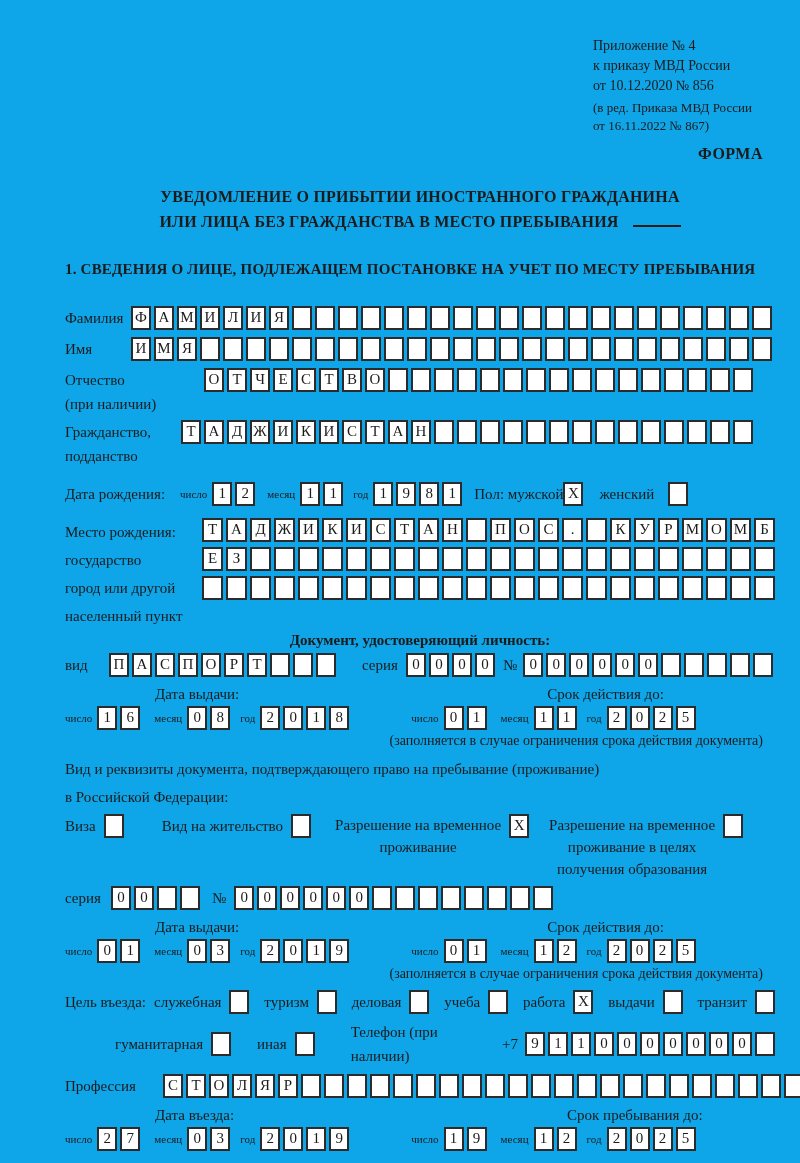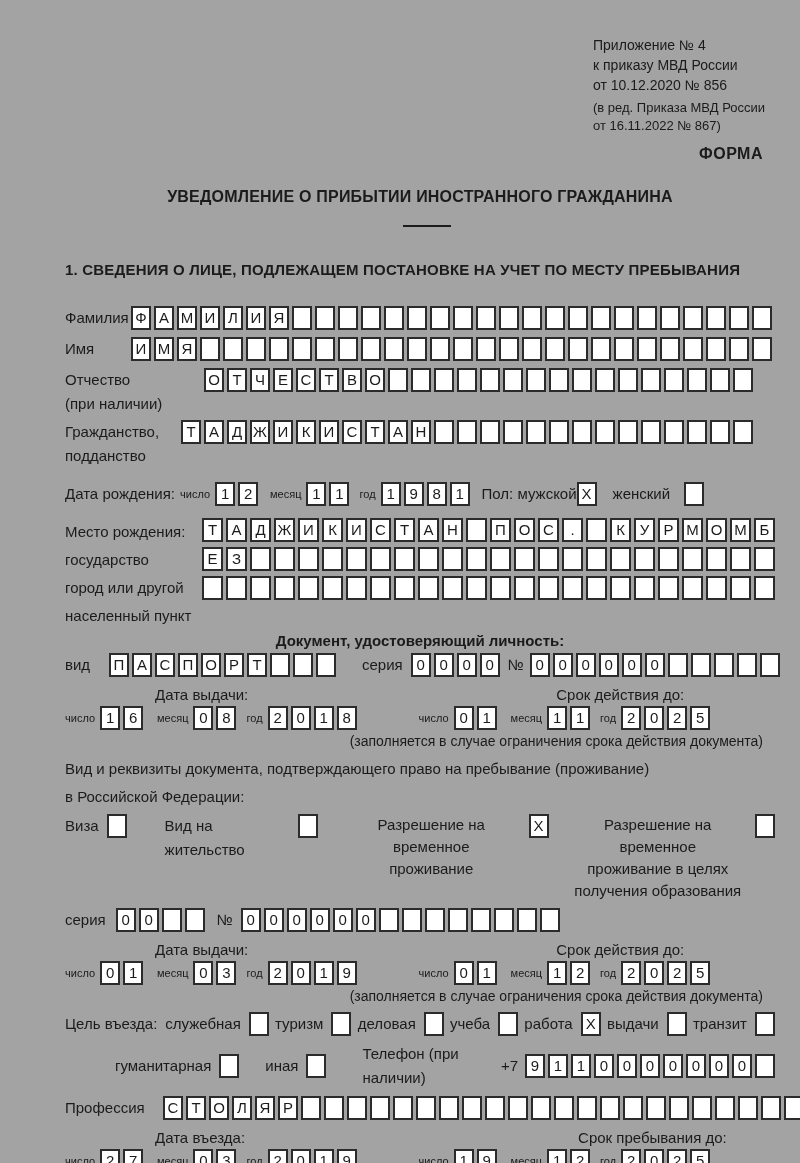--- a/index.html
+++ b/index.html
@@ -4,8 +4,8 @@
 <style>
   html,body{margin:0;padding:0;background:#ffffff;}
   .page{
-    position:relative;width:800px;height:1163px;margin:0 auto;background:#a3a3a3;
-    font-family:Liberation Sans, sans-serif;color:#1b1b1b;
+    position:relative;width:800px;height:1163px;margin:0 auto;background:#0ea5e9;
+    font-family:Liberation Serif, serif;color:#1b1b1b;
     overflow:hidden;box-sizing:border-box;padding:0 25px 0 65px;
   }
   

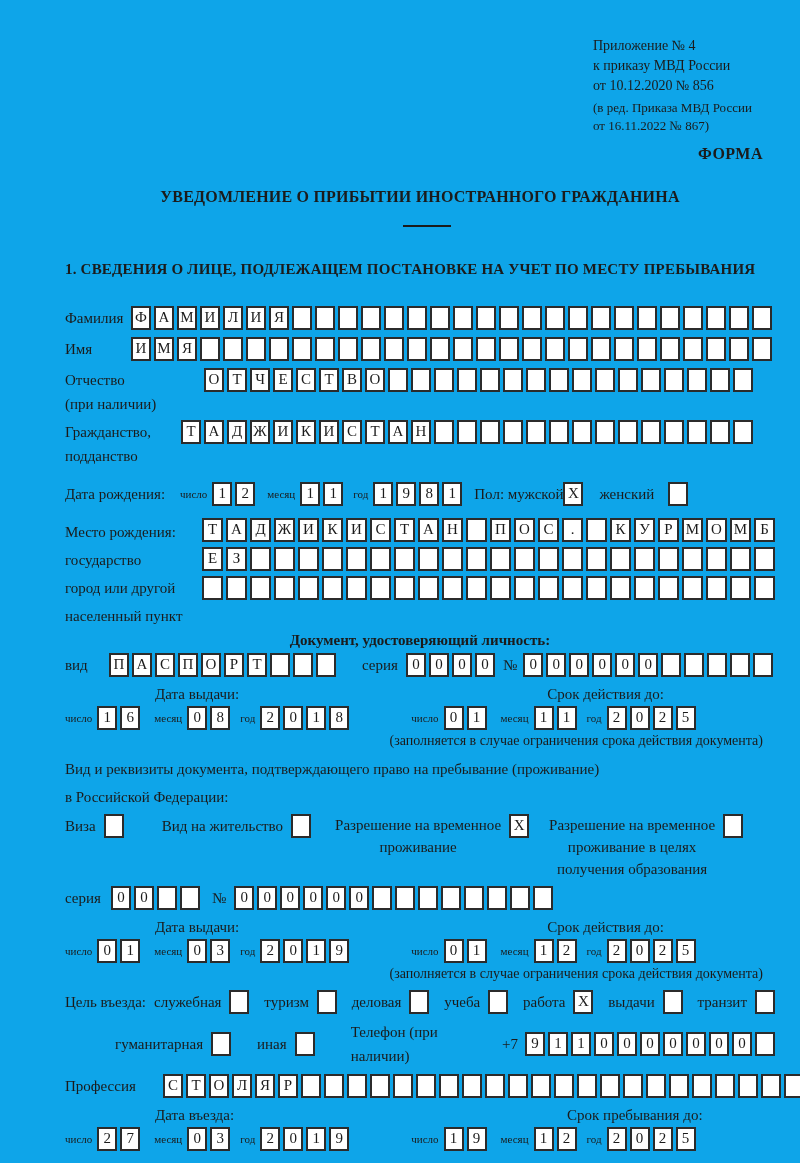--- a/index.html
+++ b/index.html
@@ -61,7 +61,7 @@
 
   <div class="title">
     <div>УВЕДОМЛЕНИЕ О ПРИБЫТИИ ИНОСТРАННОГО ГРАЖДАНИНА</div>
-    <div><span class="blank"></span></div>
+    <div><span>ИЛИ ЛИЦА БЕЗ ГРАЖДАНСТВА В МЕСТО ПРЕБЫВАНИЯ</span><span class="blank"></span></div>
   </div>
 
   <div class="section">1. СВЕДЕНИЯ О ЛИЦЕ, ПОДЛЕЖАЩЕМ ПОСТАНОВКЕ НА УЧЕТ ПО МЕСТУ ПРЕБЫВАНИЯ</div>

